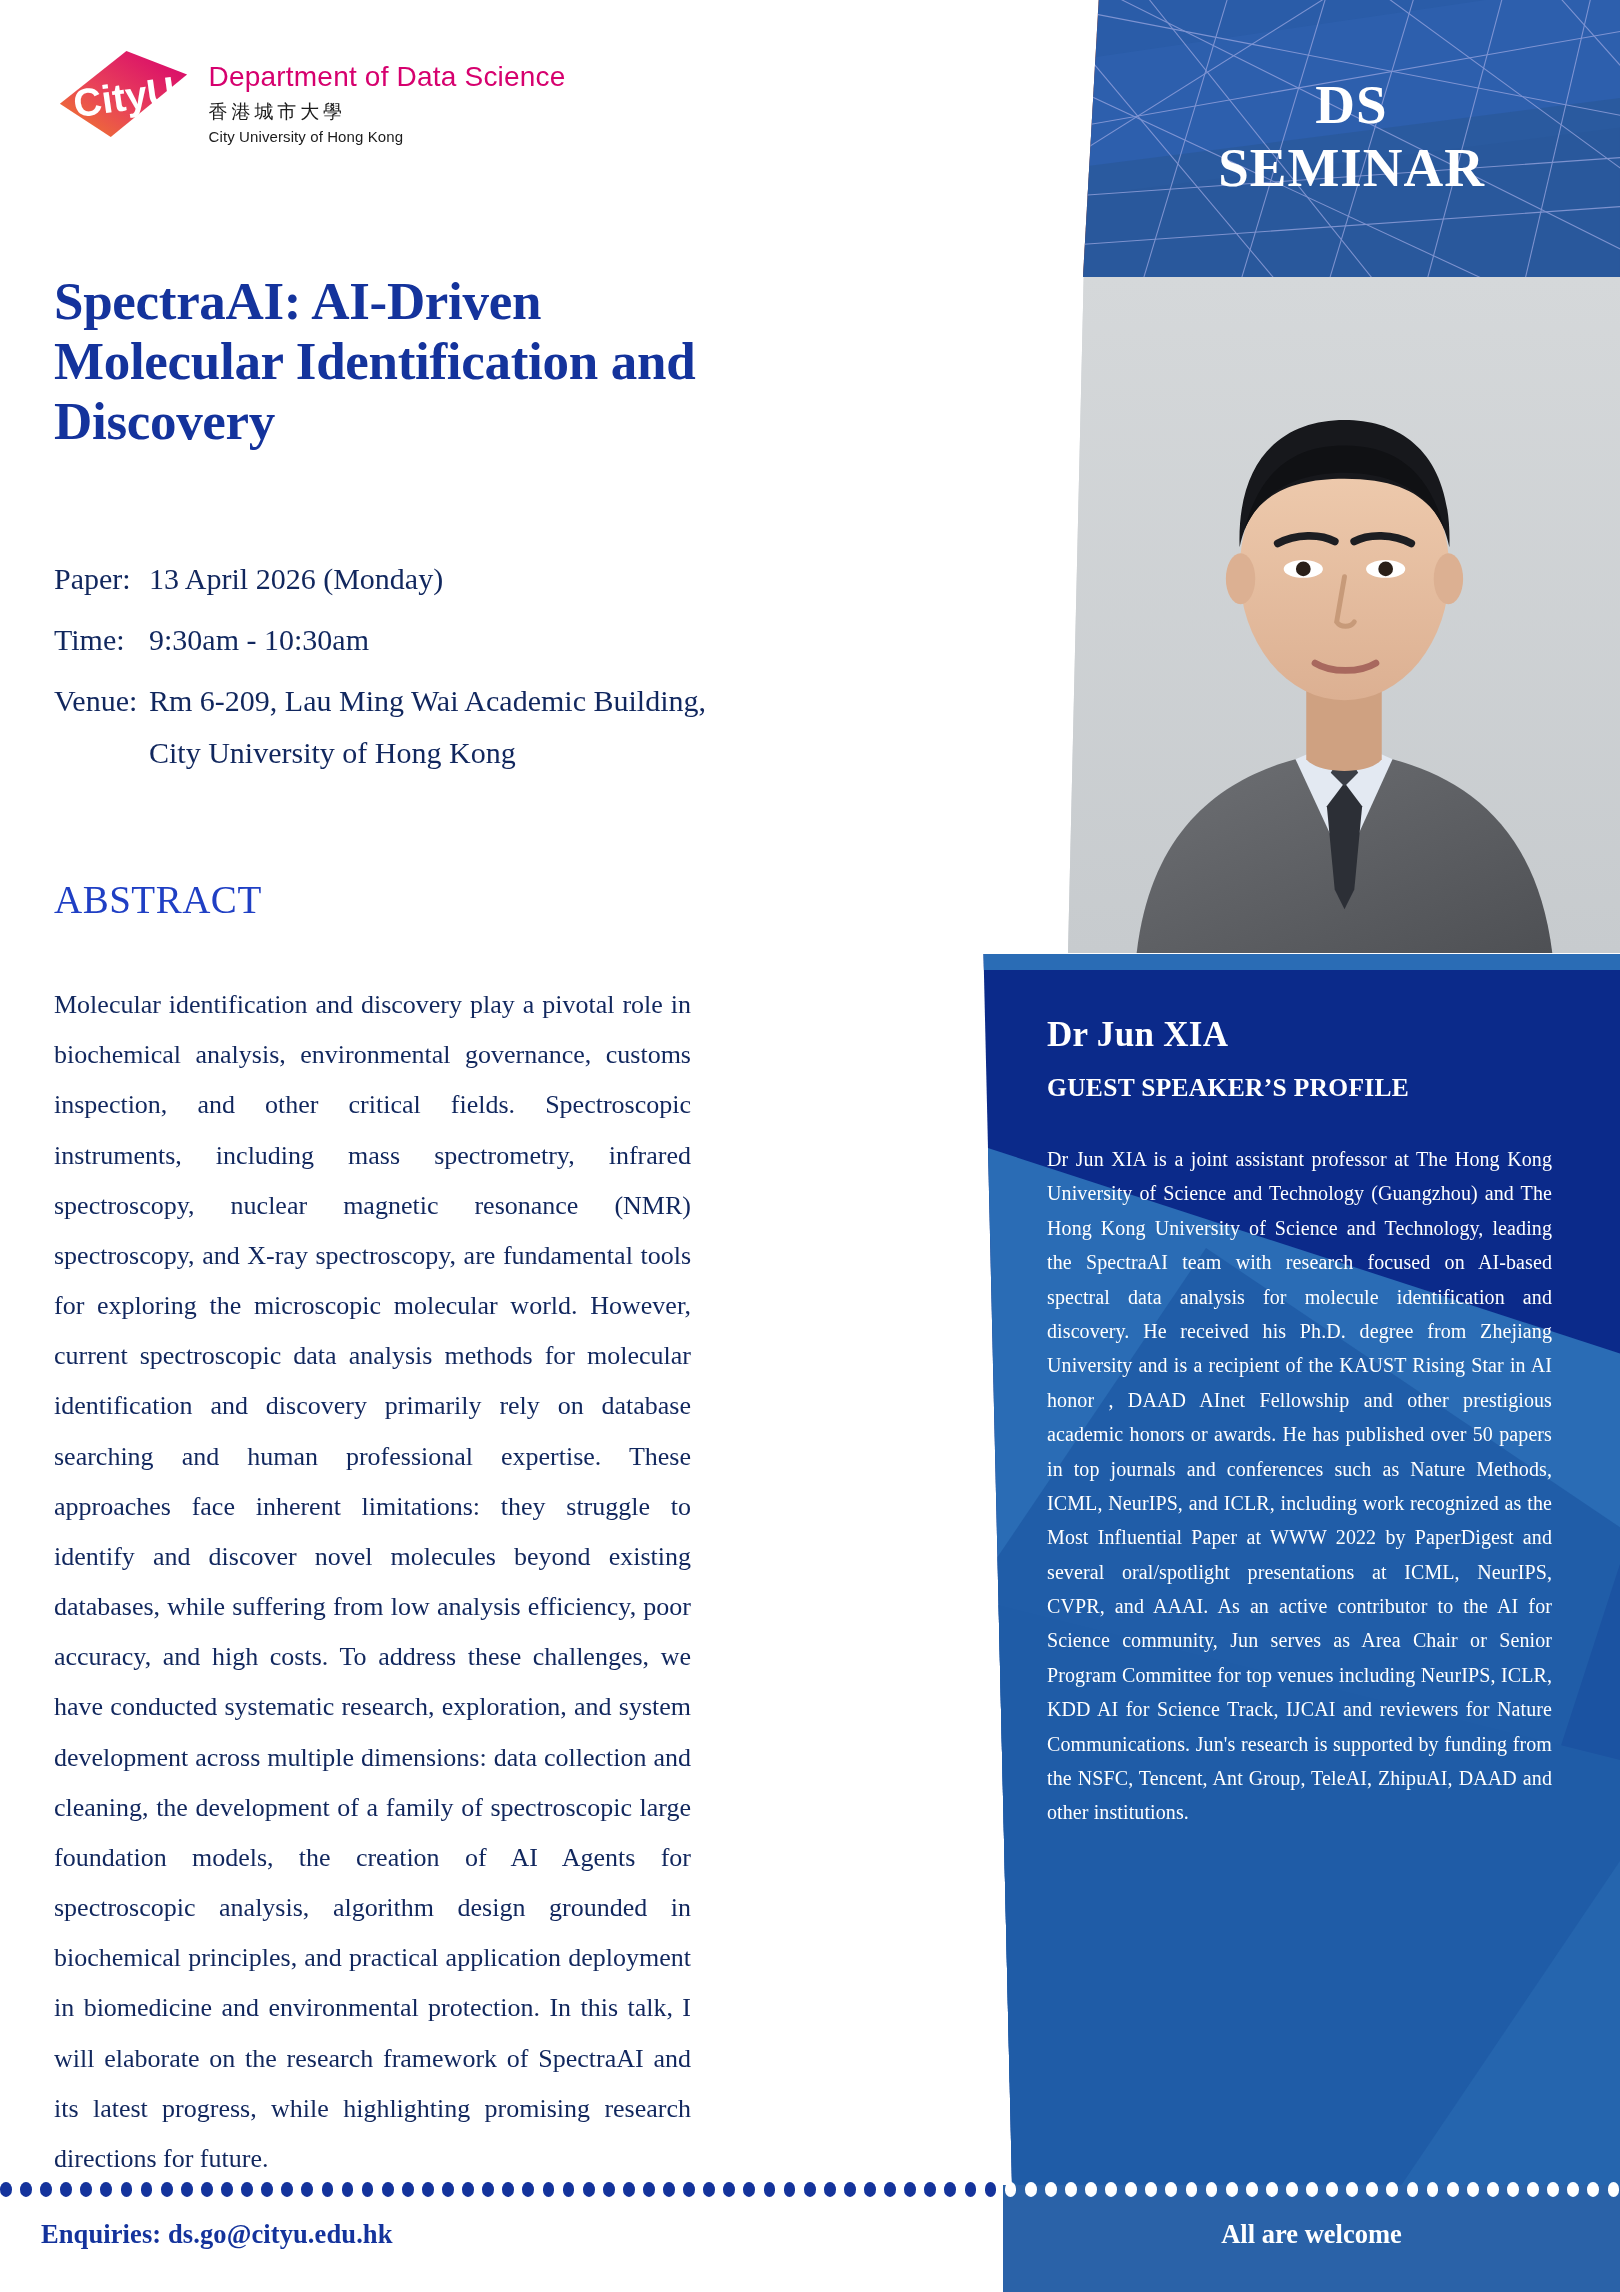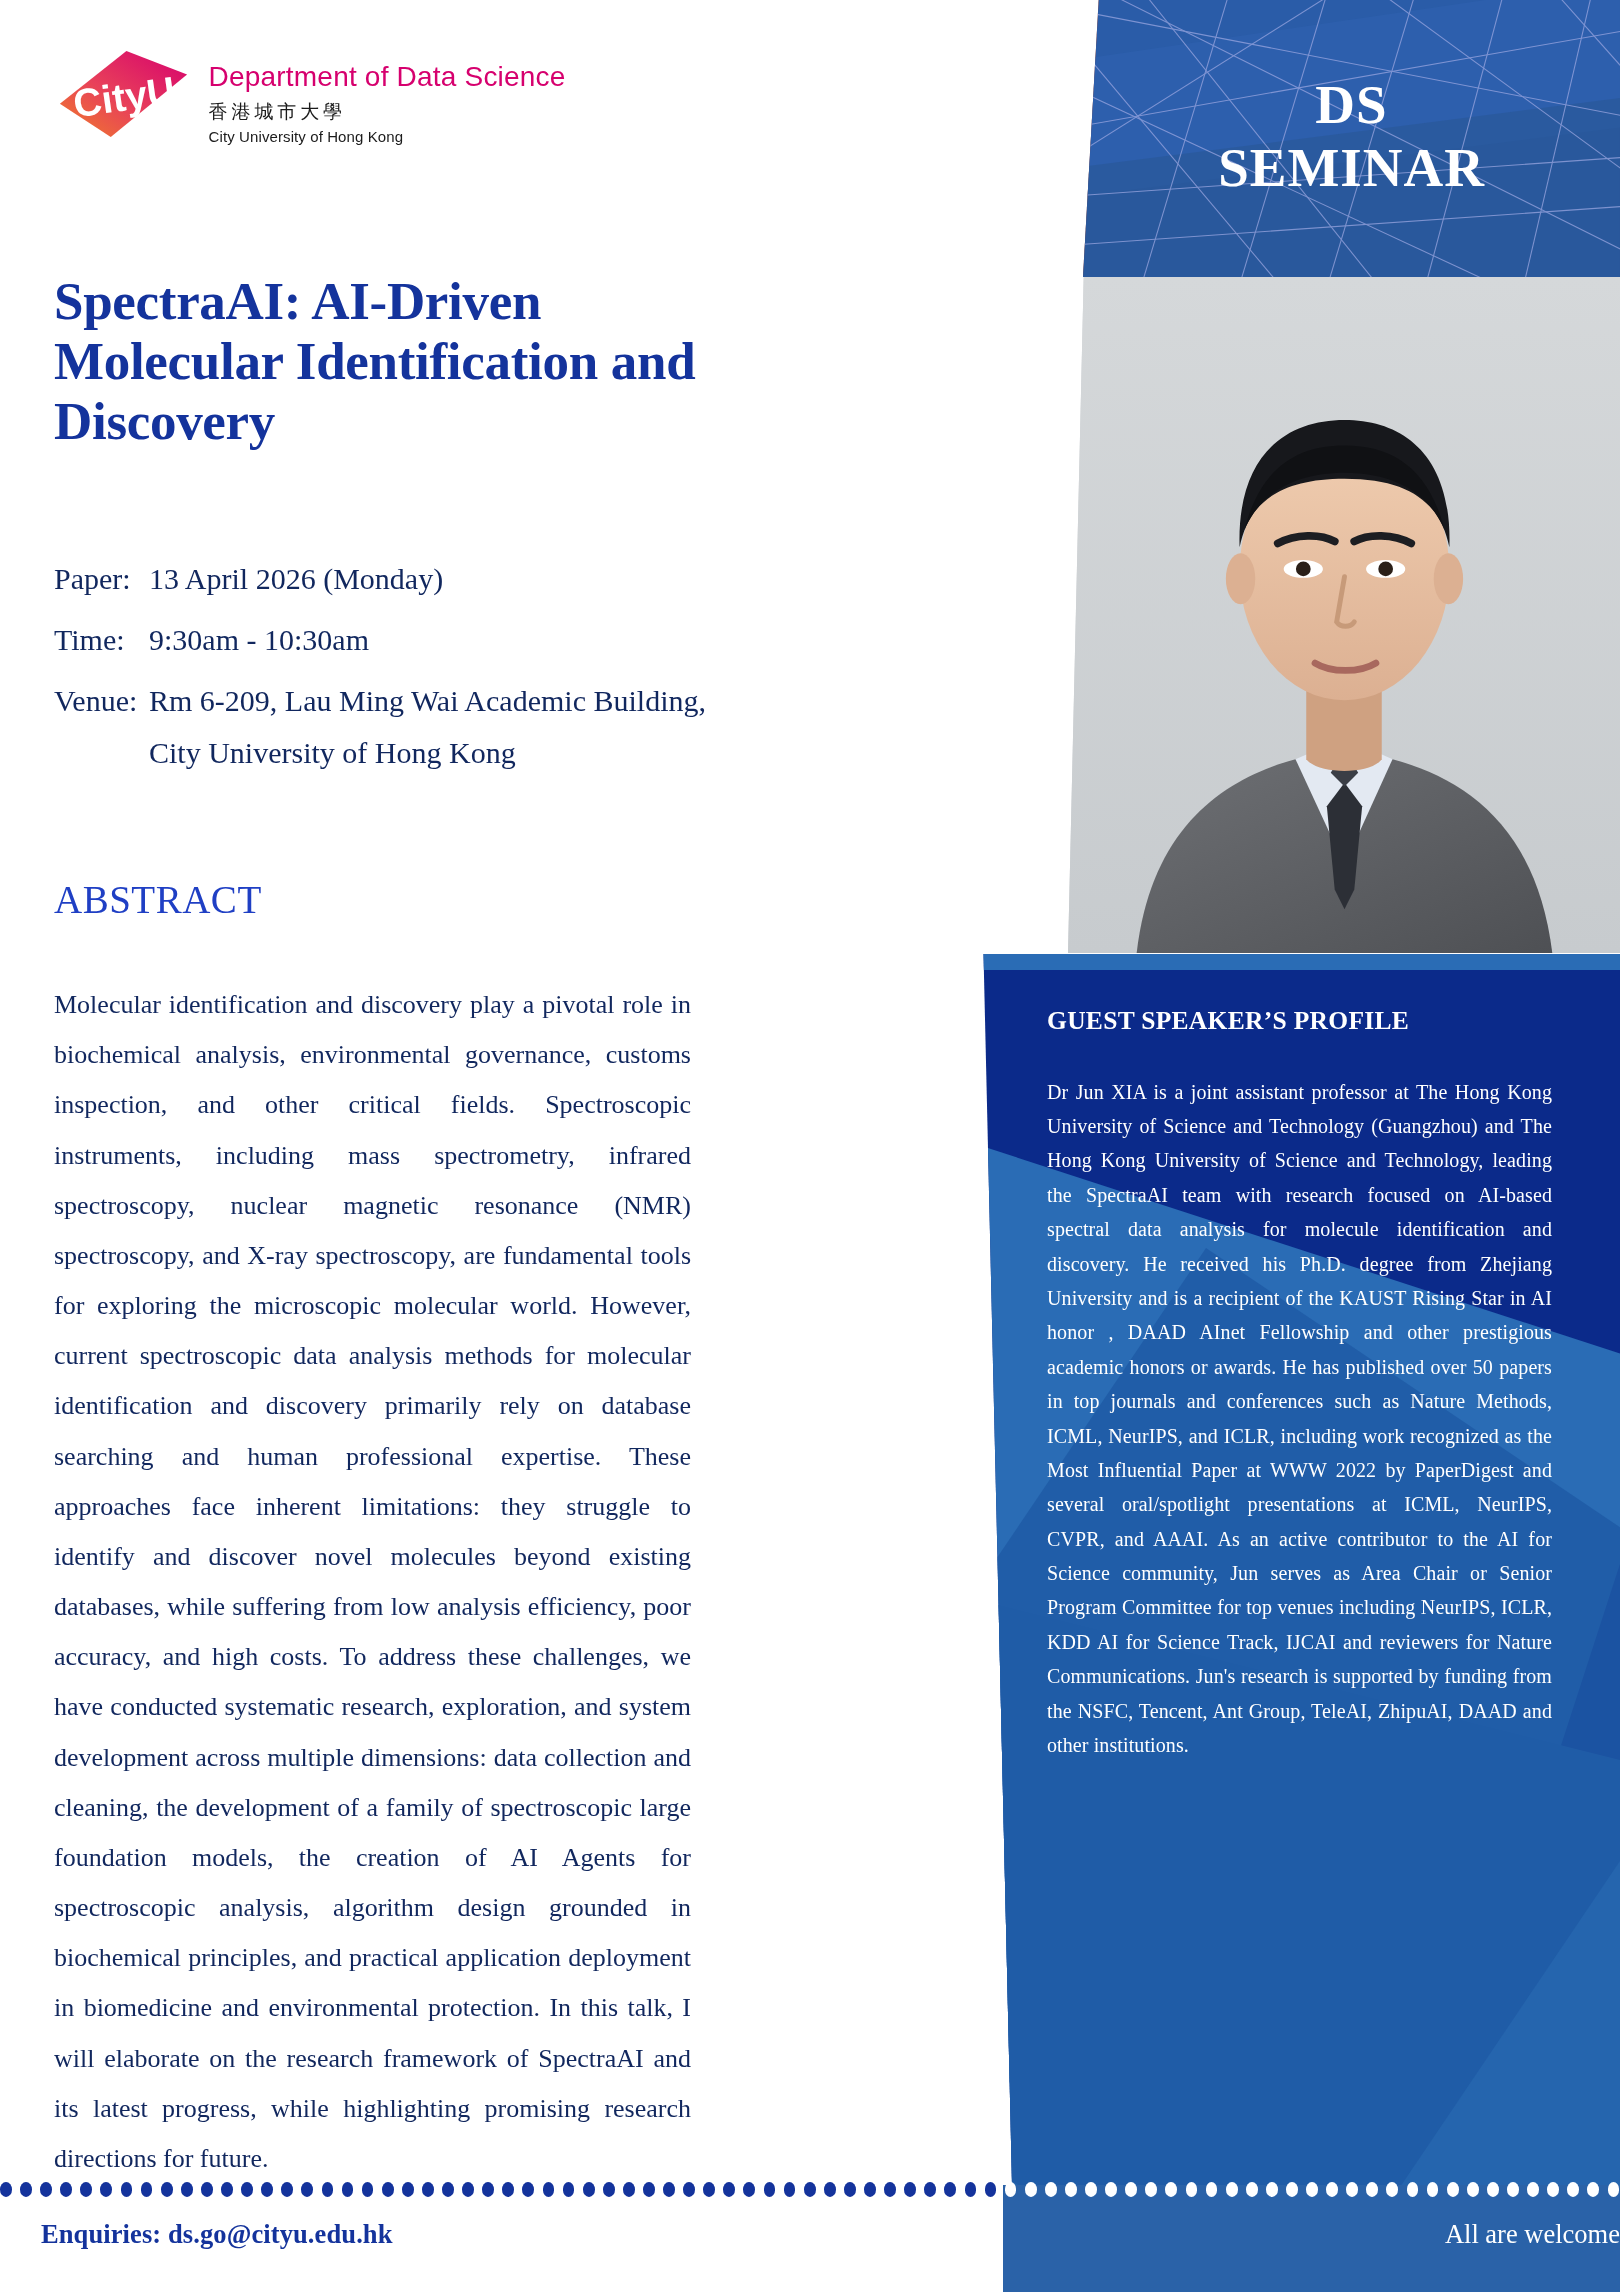--- a/index.html
+++ b/index.html
@@ -353,6 +353,7 @@
     <div class="profile-diag2"></div>
     <div class="profile-diag3"></div>
     <div class="profile-content">
+      <div class="speaker-name">Dr Jun XIA</div>
       <div class="speaker-role">GUEST SPEAKER’S PROFILE</div>
       <div class="speaker-bio">Dr Jun XIA is a joint assistant professor at The Hong Kong University of Science and Technology (Guangzhou) and The Hong Kong University of Science and Technology, leading the SpectraAI team with research focused on AI-based spectral data analysis for molecule identification and discovery. He received his Ph.D. degree from Zhejiang University and is a recipient of the KAUST Rising Star in AI honor , DAAD AInet Fellowship and other prestigious academic honors or awards. He has published over 50 papers in top journals and conferences such as Nature Methods, ICML, NeurIPS, and ICLR, including work recognized as the Most Influential Paper at WWW 2022 by PaperDigest and several oral/spotlight presentations at ICML, NeurIPS, CVPR, and AAAI. As an active contributor to the AI for Science community, Jun serves as Area Chair or Senior Program Committee for top venues including NeurIPS, ICLR, KDD AI for Science Track, IJCAI and reviewers for Nature Communications. Jun's research is supported by funding from the NSFC, Tencent, Ant Group, TeleAI, ZhipuAI, DAAD and other institutions.</div>
     </div>

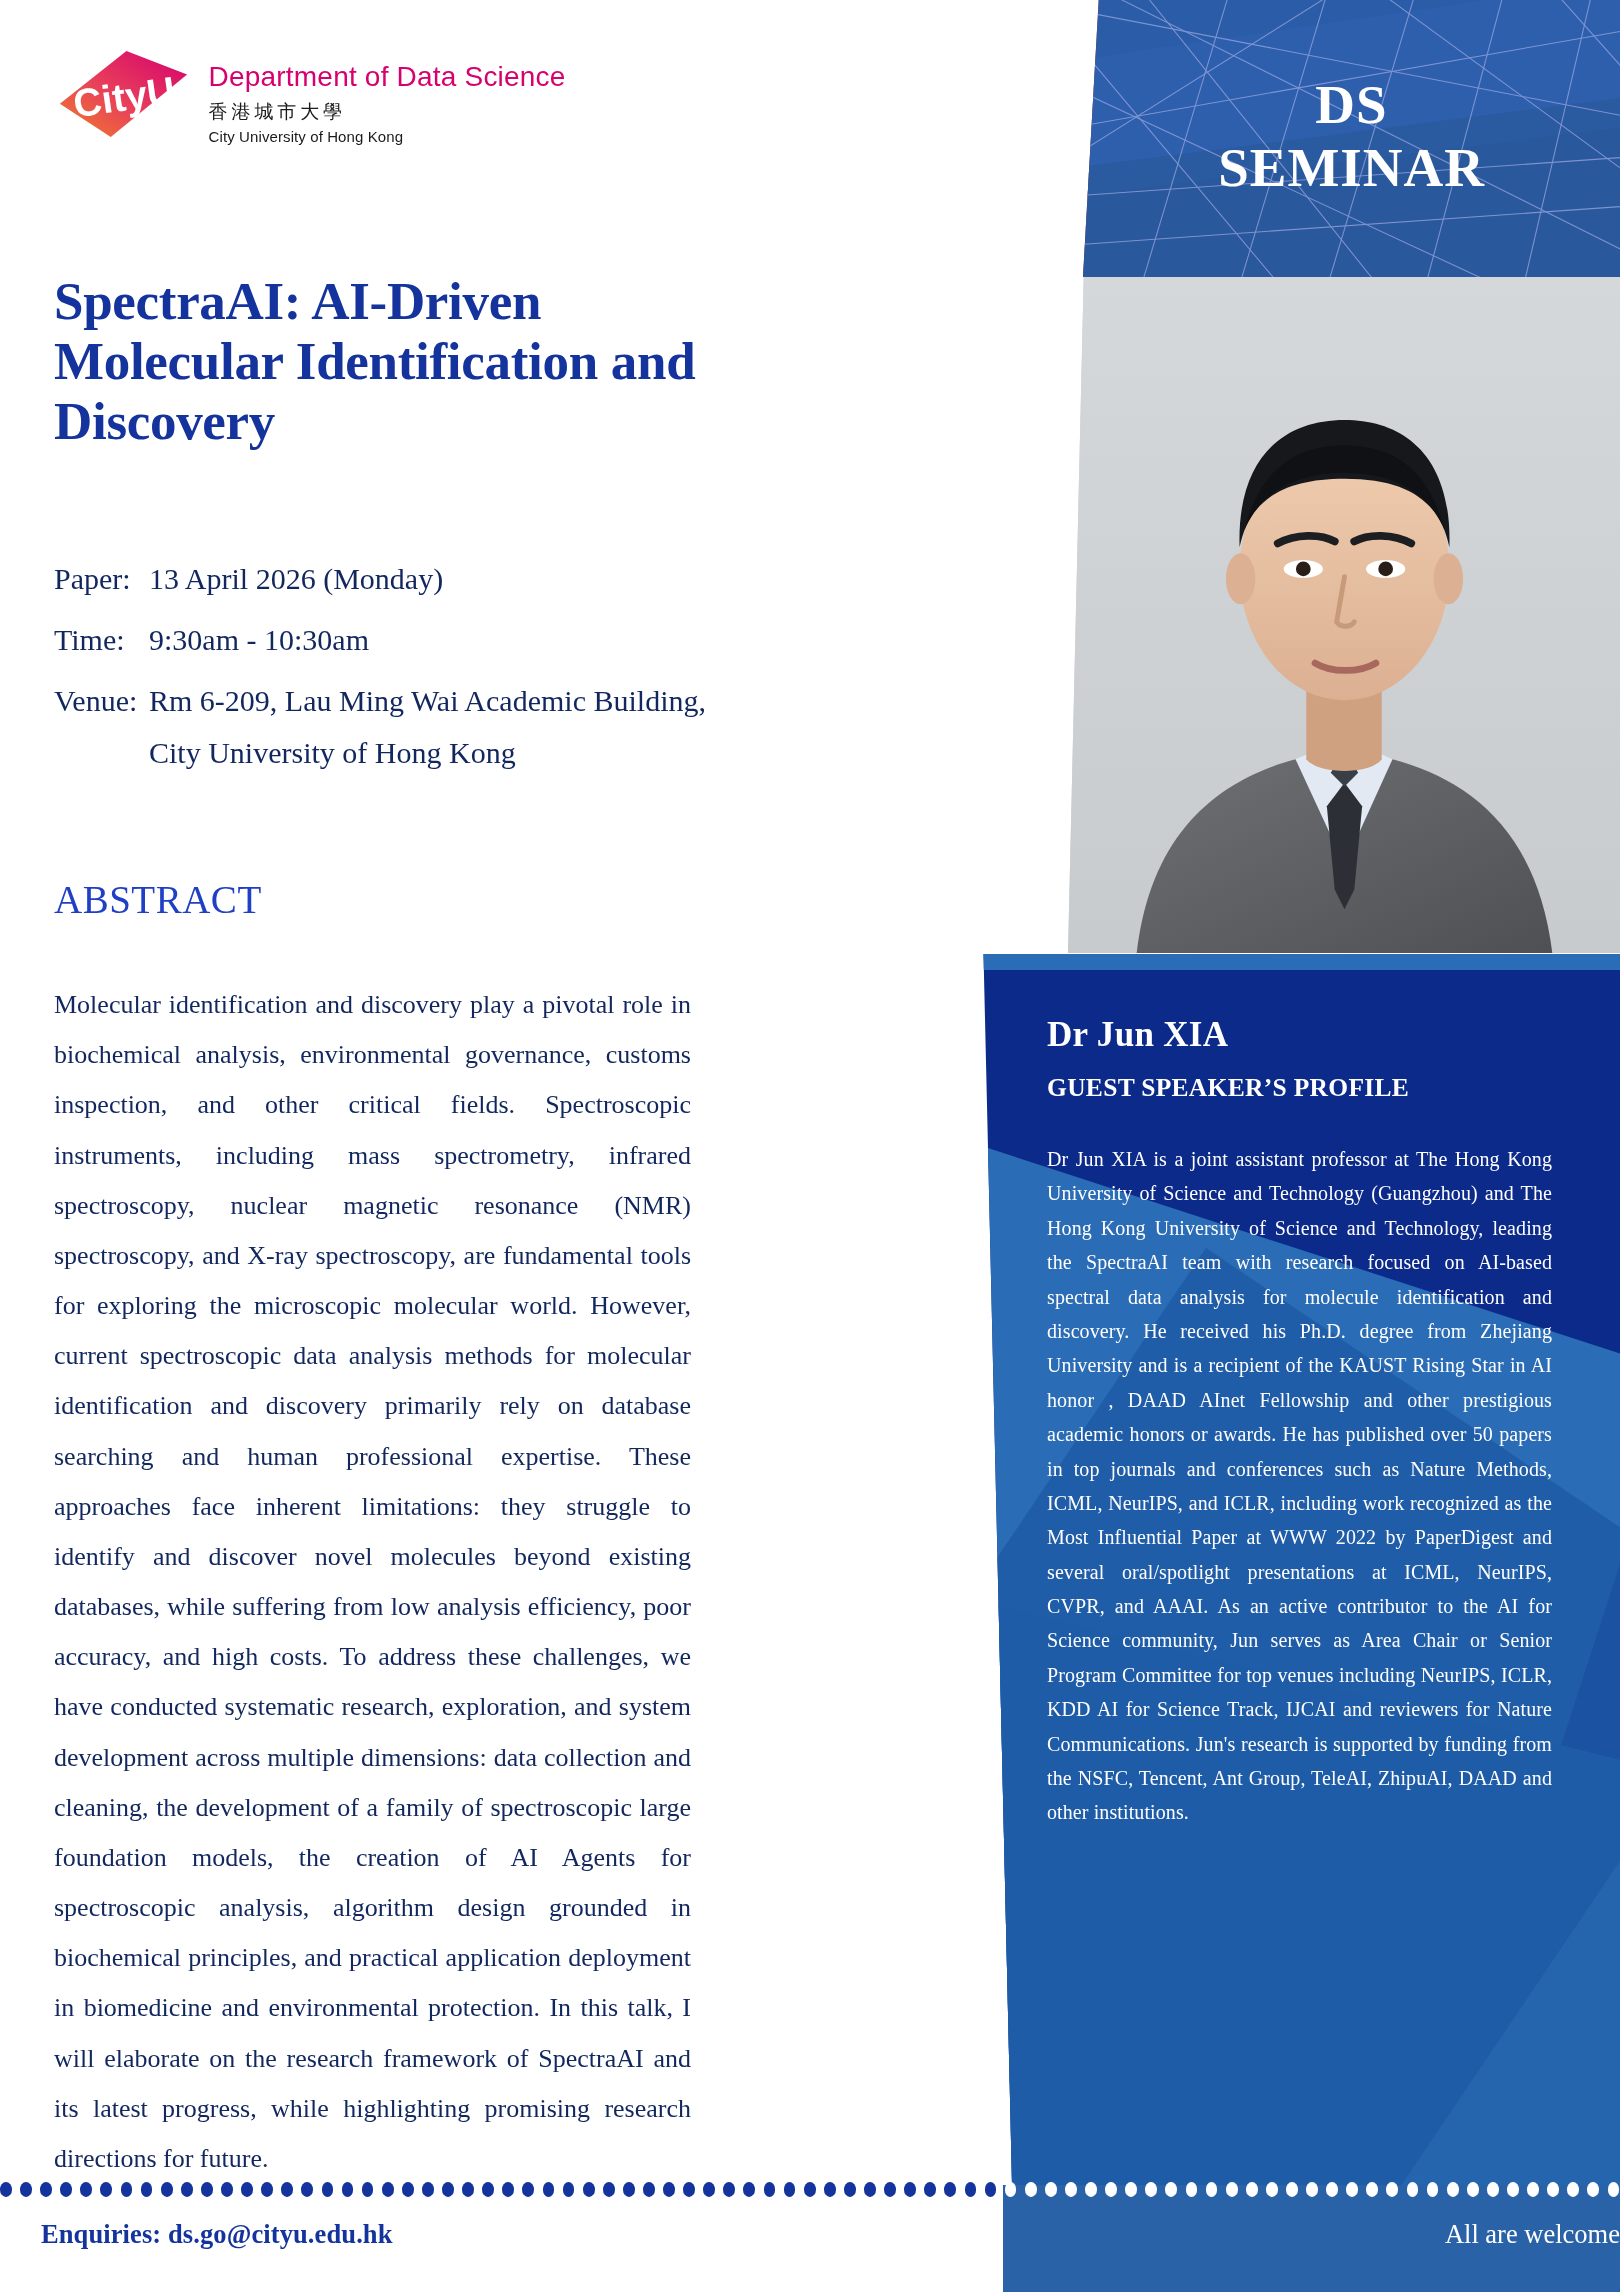--- a/index.html
+++ b/index.html
@@ -215,10 +215,10 @@
   .welcome {
     position:absolute;
     top:2219px; left:1003px; width:617px;
-    text-align:right;
+    text-align:center;
     color:#ffffff;
     font-size:26.5px;
-    font-weight:normal;
+    font-weight:bold;
   }
 </style>
 </head>

